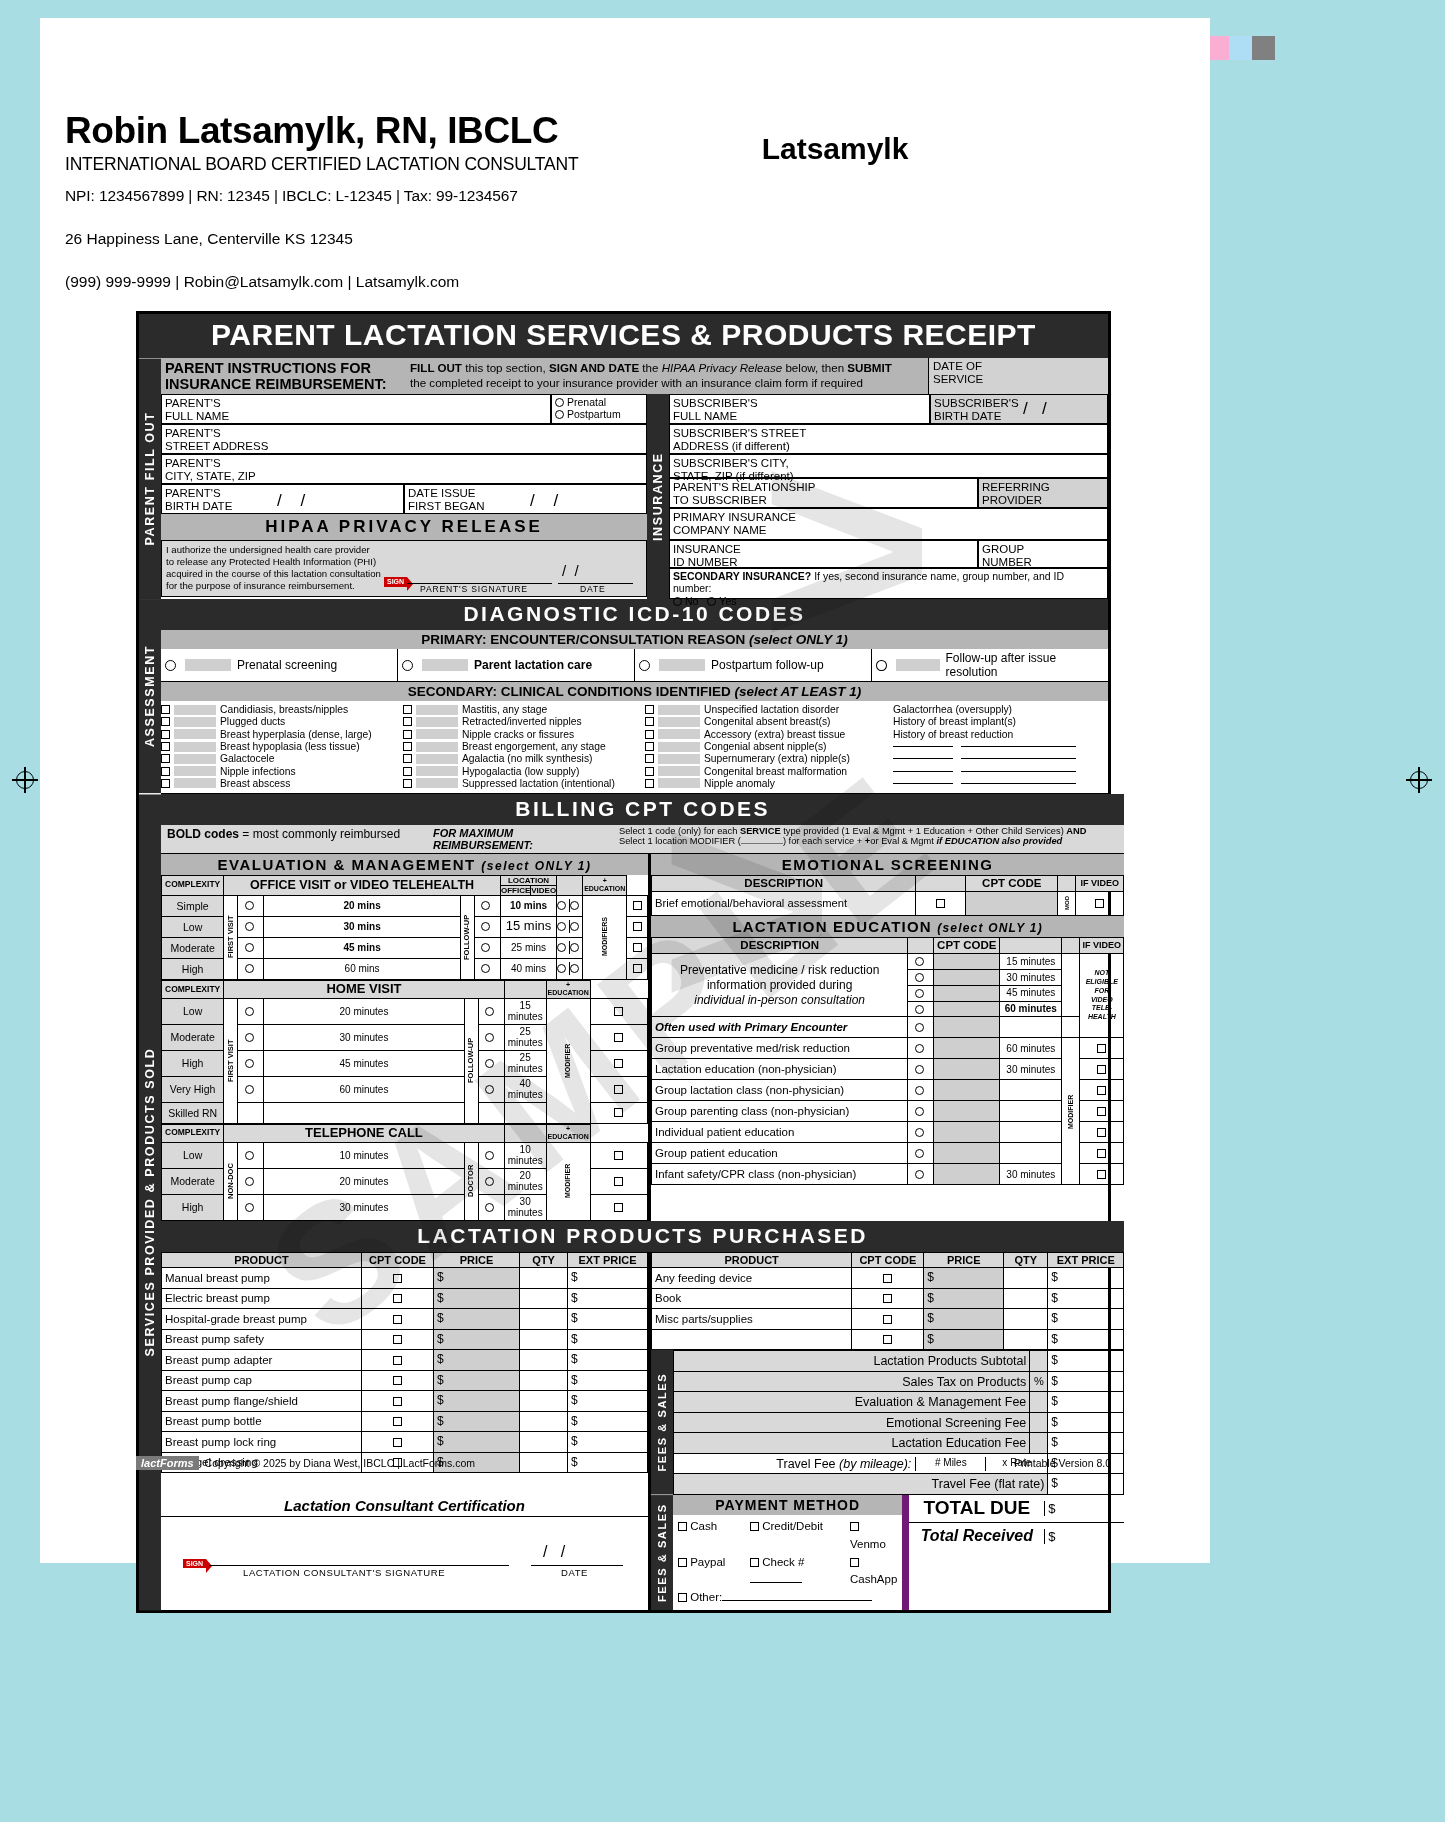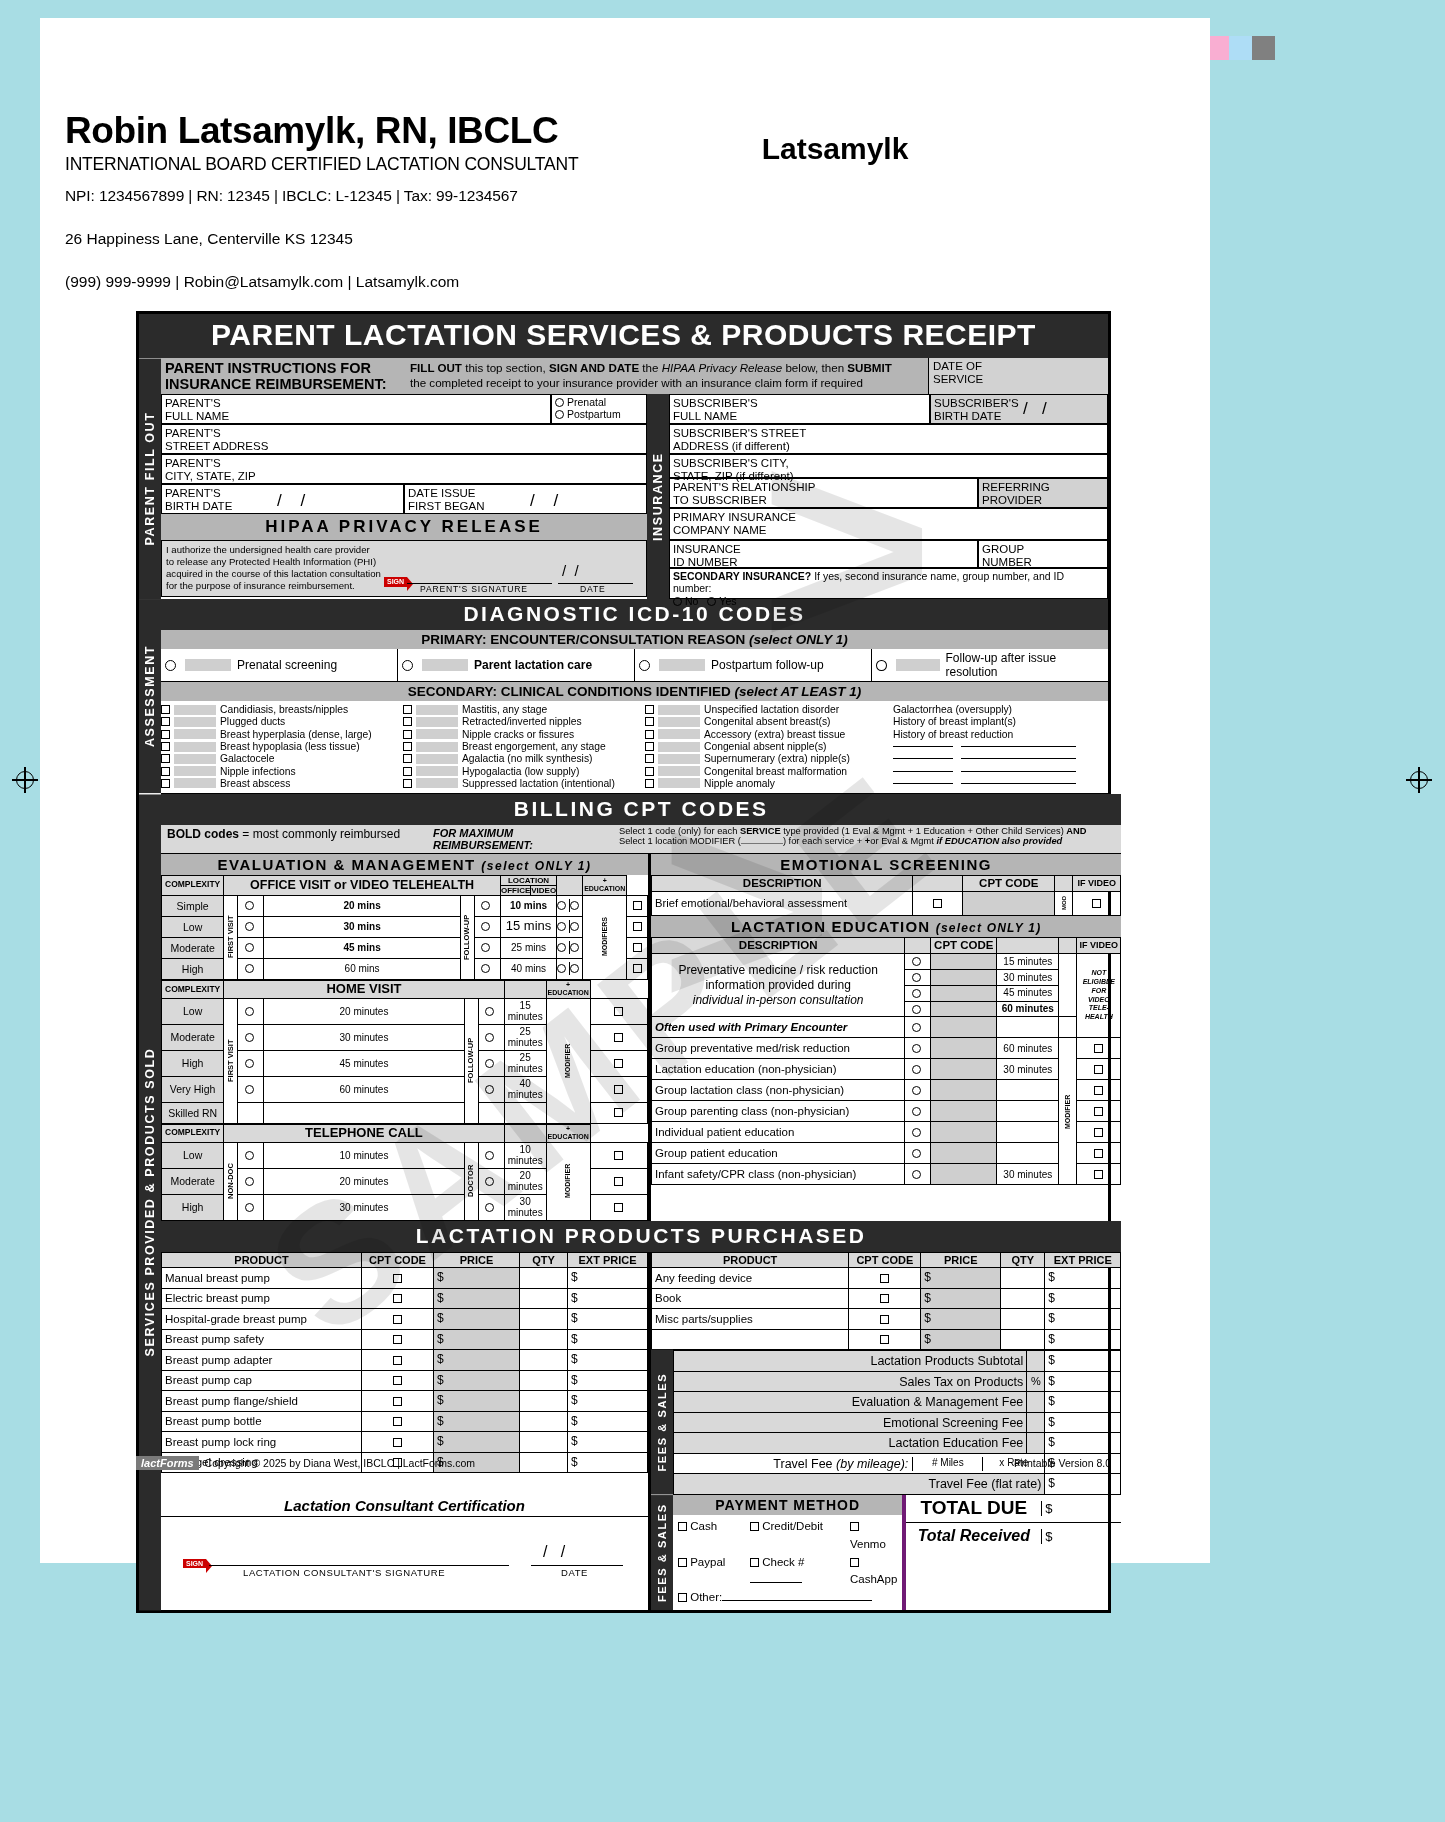--- a/index.html
+++ b/index.html
@@ -993,7 +993,7 @@
             <div class="vtab" style="flex:0 0 18px;font-size:11px;">FEES &amp; SALES</div>
             <div style="flex:1;">
               <div style="display:flex;">
-                <div style="flex:1;border-right:4px solid #701a75;">
+                <div style="flex:1;border-right:7px solid #701a75;">
                   <div class="subbanner" style="font-size:14px;letter-spacing:1px;">PAYMENT METHOD</div>
                   <div style="padding:3px 5px;font-size:11.5px;line-height:1.55;" id="pay-opts">
                       <div style="display: flex;">

